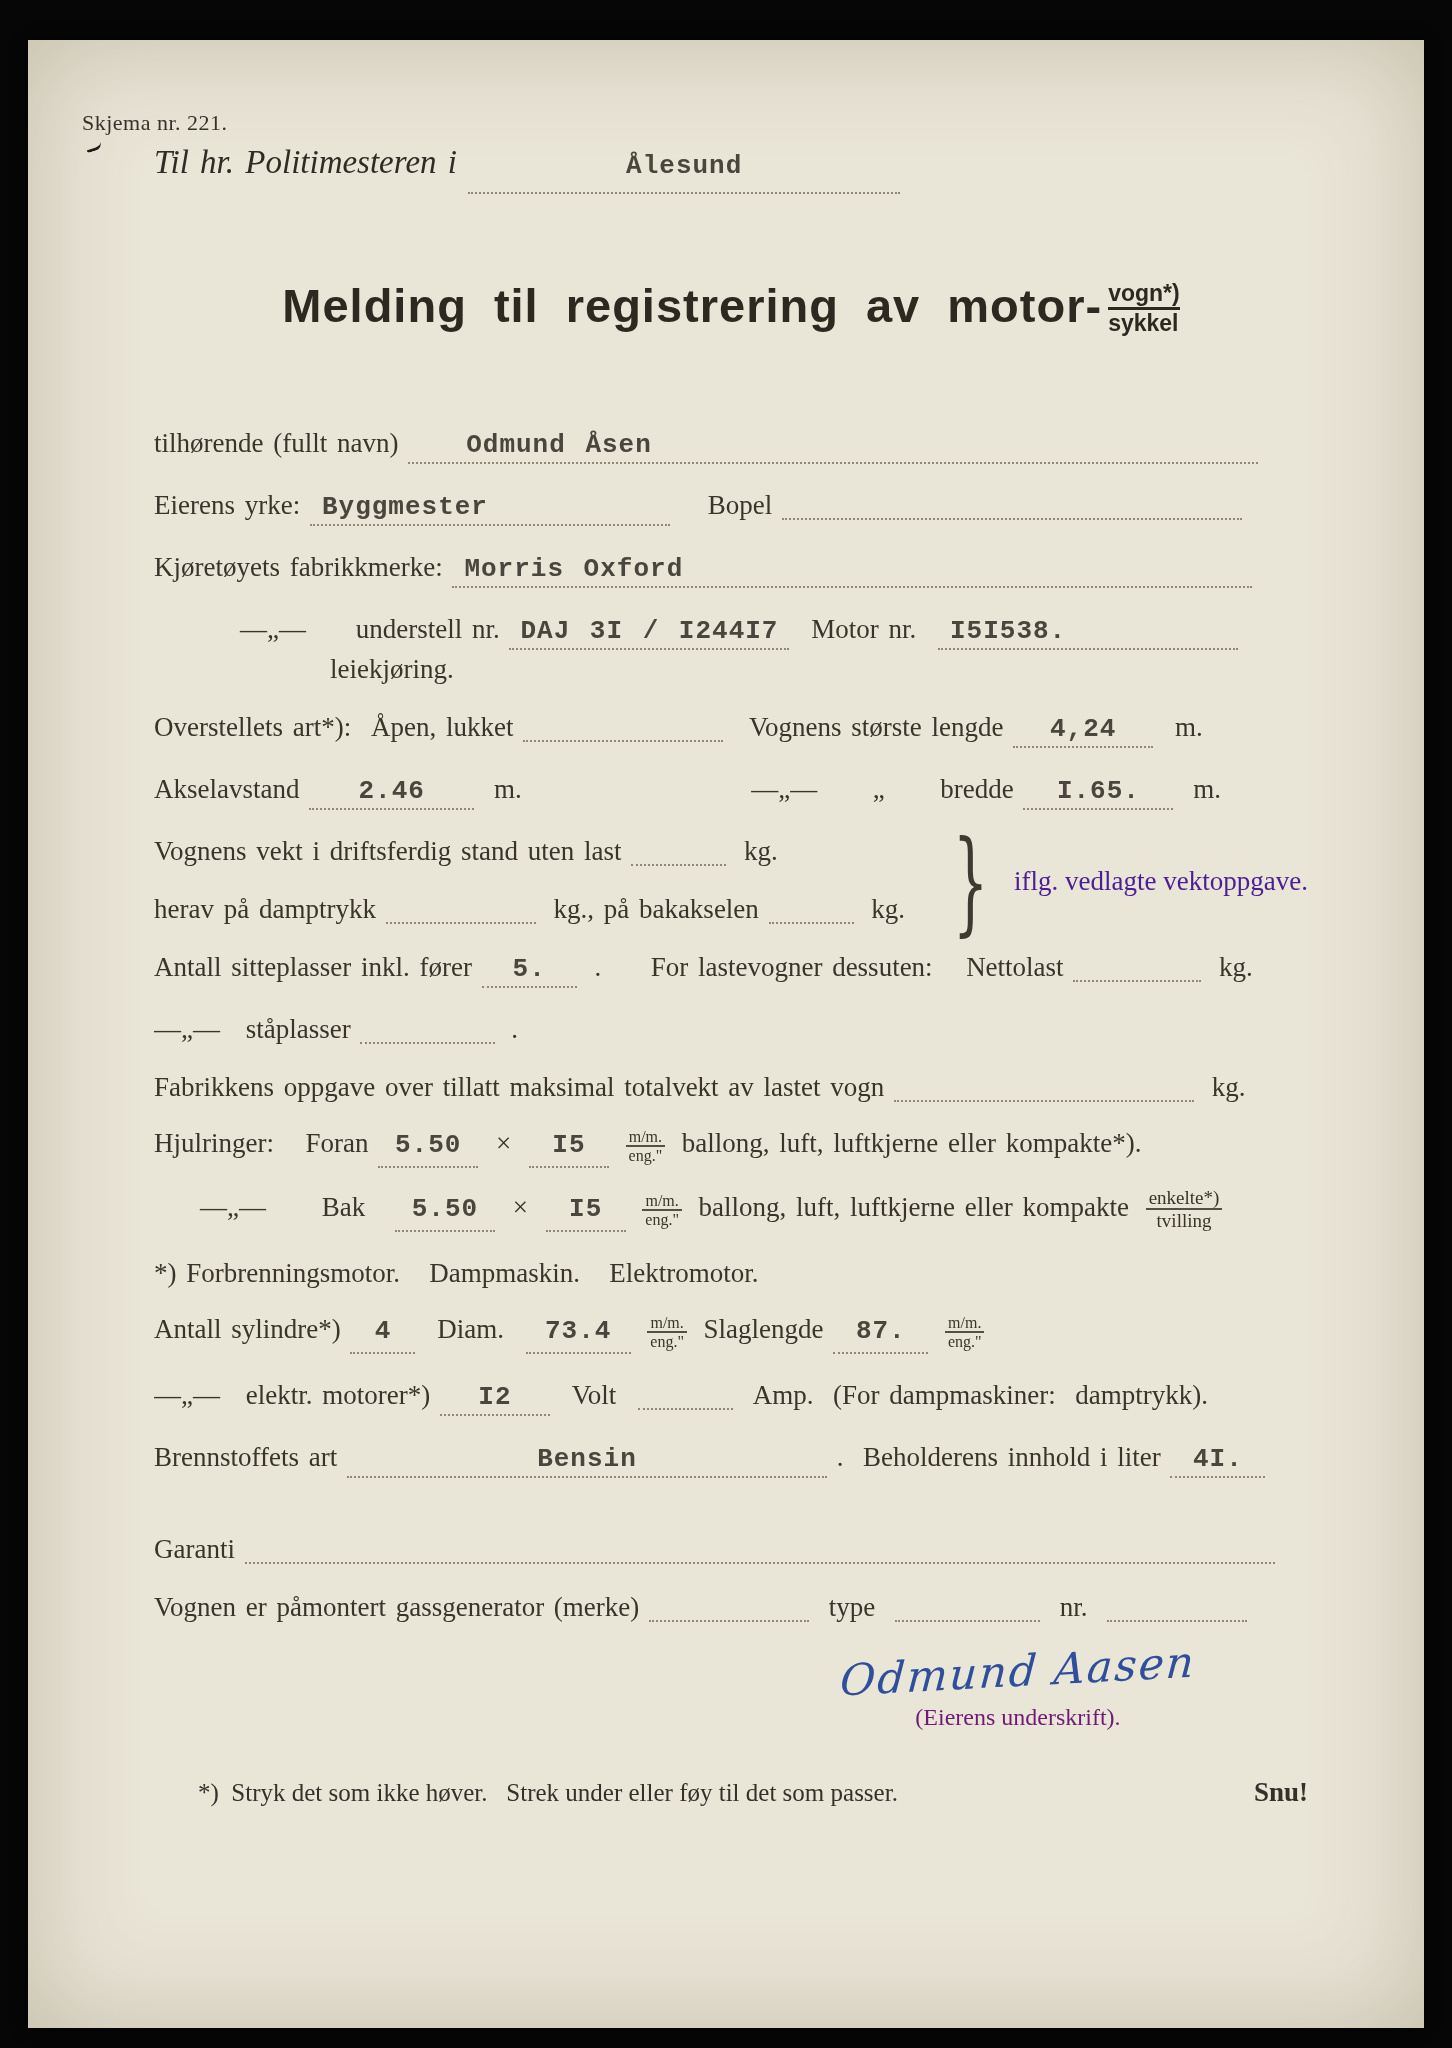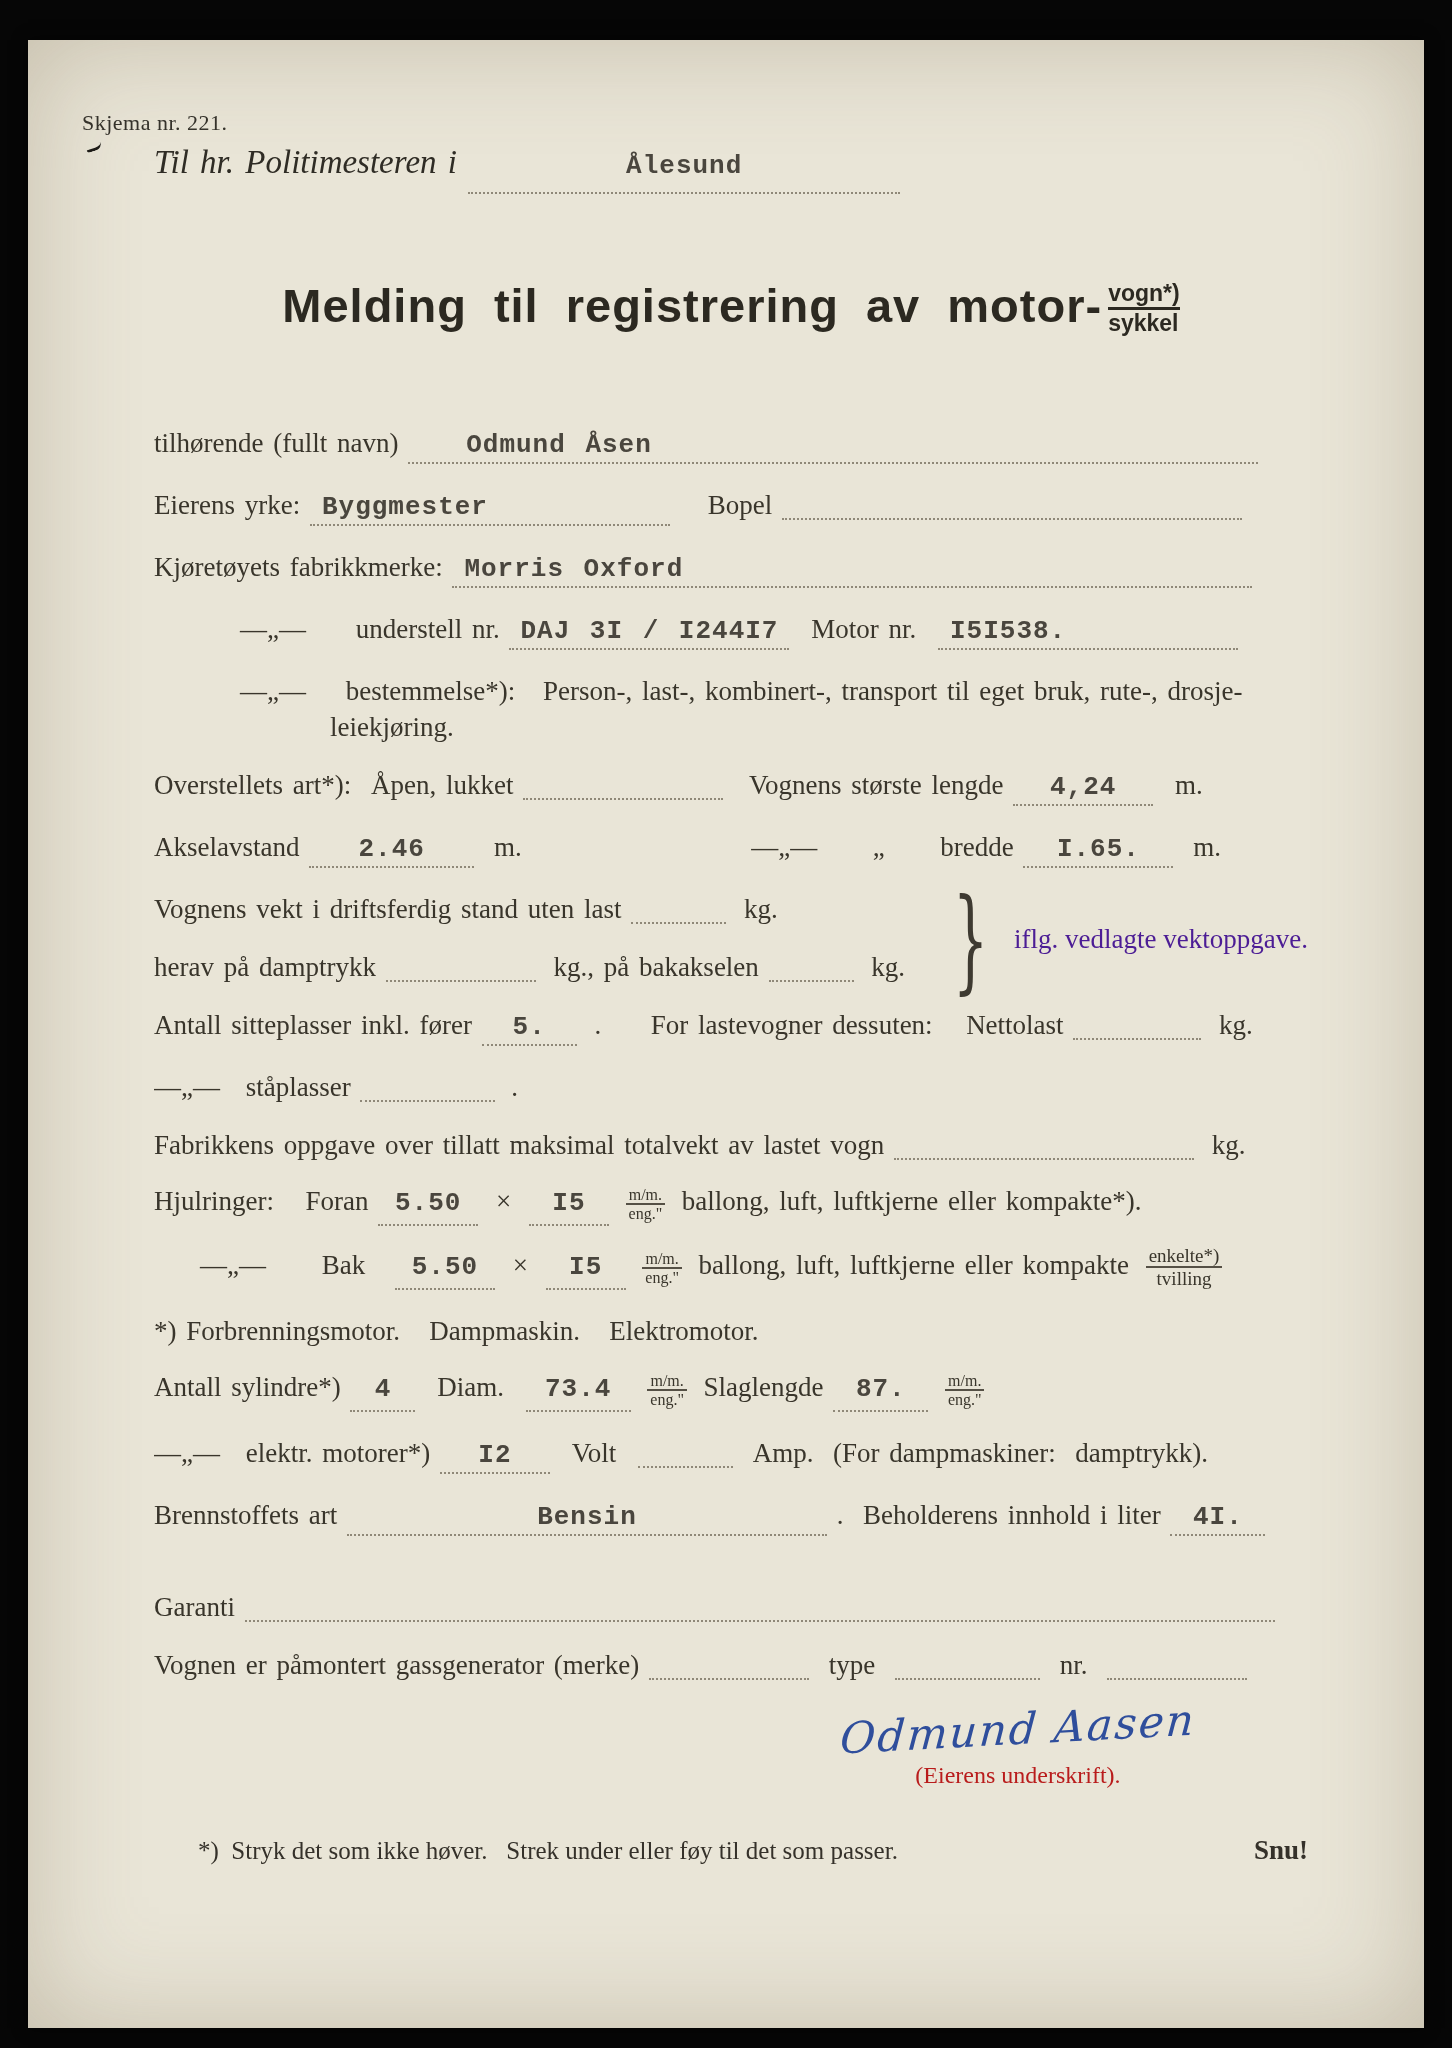--- a/index.html
+++ b/index.html
@@ -111,11 +111,6 @@
     </div>
 
 
-    <div class="row" style="padding-left:86px">
-      <span style="margin-right:30px">—„—</span>
-      <span style="margin-right:18px">bestemmelse*):</span>
-      <span>Person-, last-, kombinert-, transport til eget bruk, rute-, drosje-</span>
-    </div>
     <div class="row purpose2">
       <span>leiekjøring.</span>
     </div>

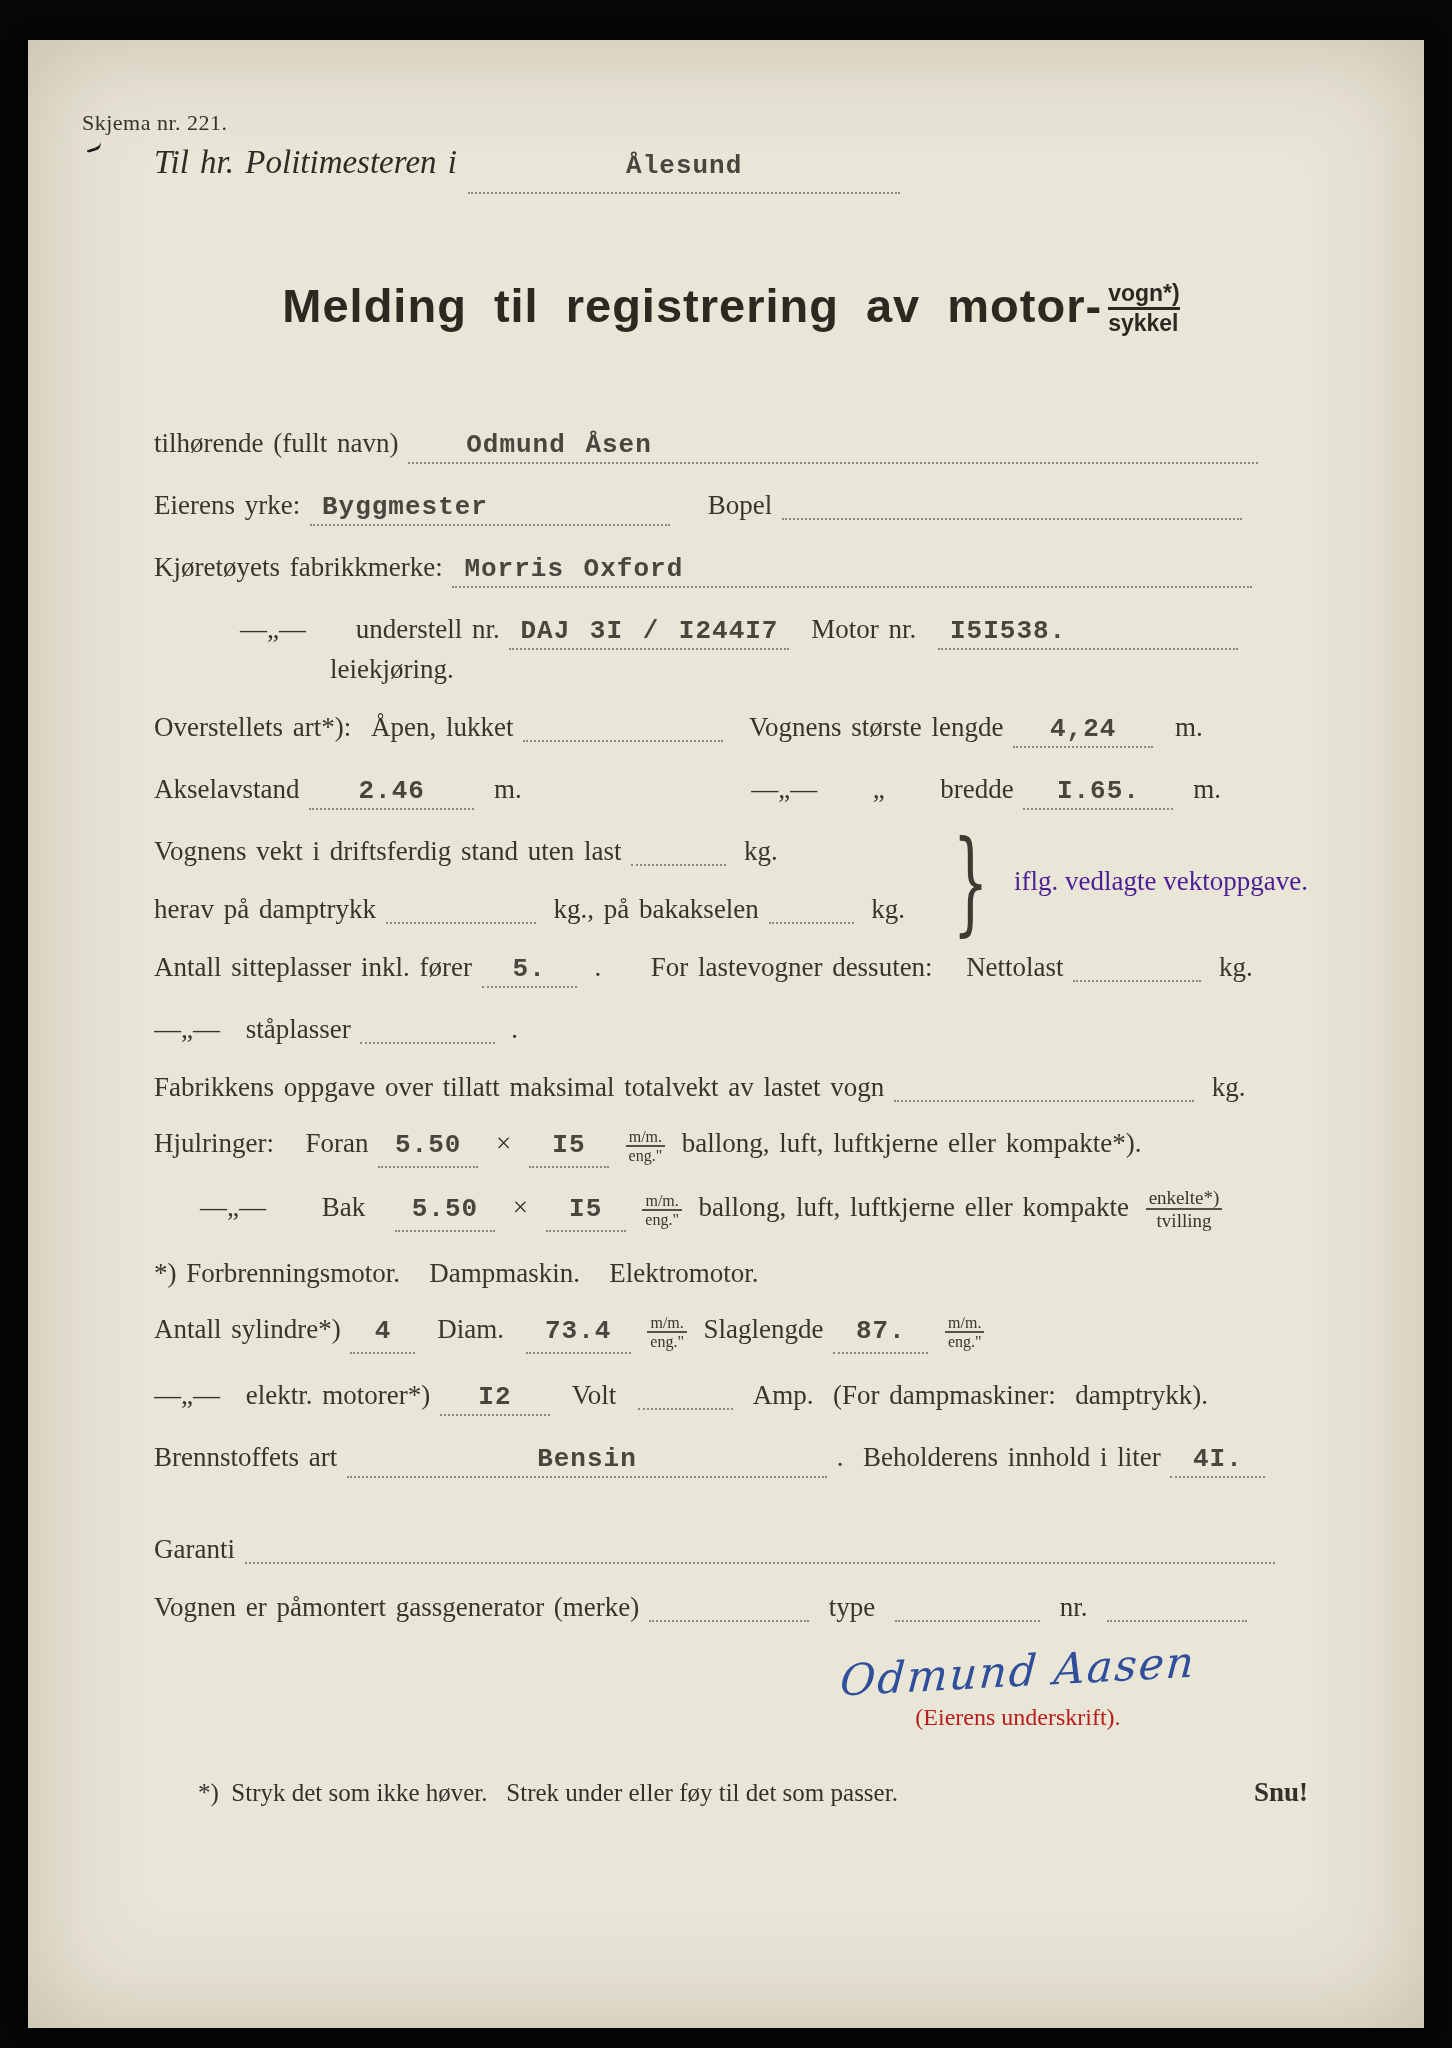--- a/index.html
+++ b/index.html
@@ -61,7 +61,7 @@
   .signame { display:inline-block; font-family:"DejaVu Serif", serif; font-style:italic;
              font-size:43px; color:#2f4e9c; letter-spacing:2px;
              transform:rotate(-3deg) skewX(-7deg); }
-  .sigcaption { font-size:24px; color:#b91c1c; margin-top:8px; }
+  .sigcaption { font-size:24px; color:#701a75; margin-top:8px; }
 
   .footrow { margin-top:46px; display:flex; justify-content:space-between; align-items:baseline;
              font-size:25px; color:#35312a; padding-left:44px; white-space:nowrap; }

